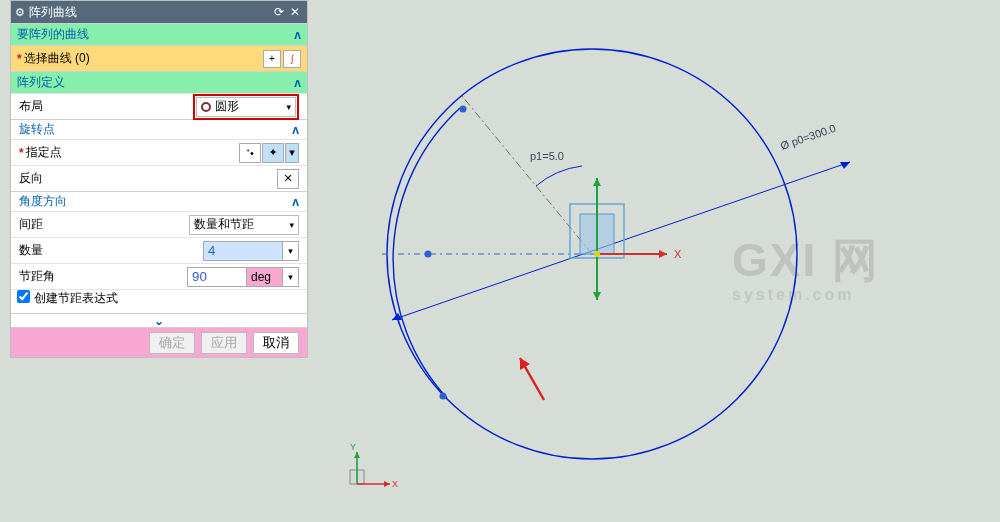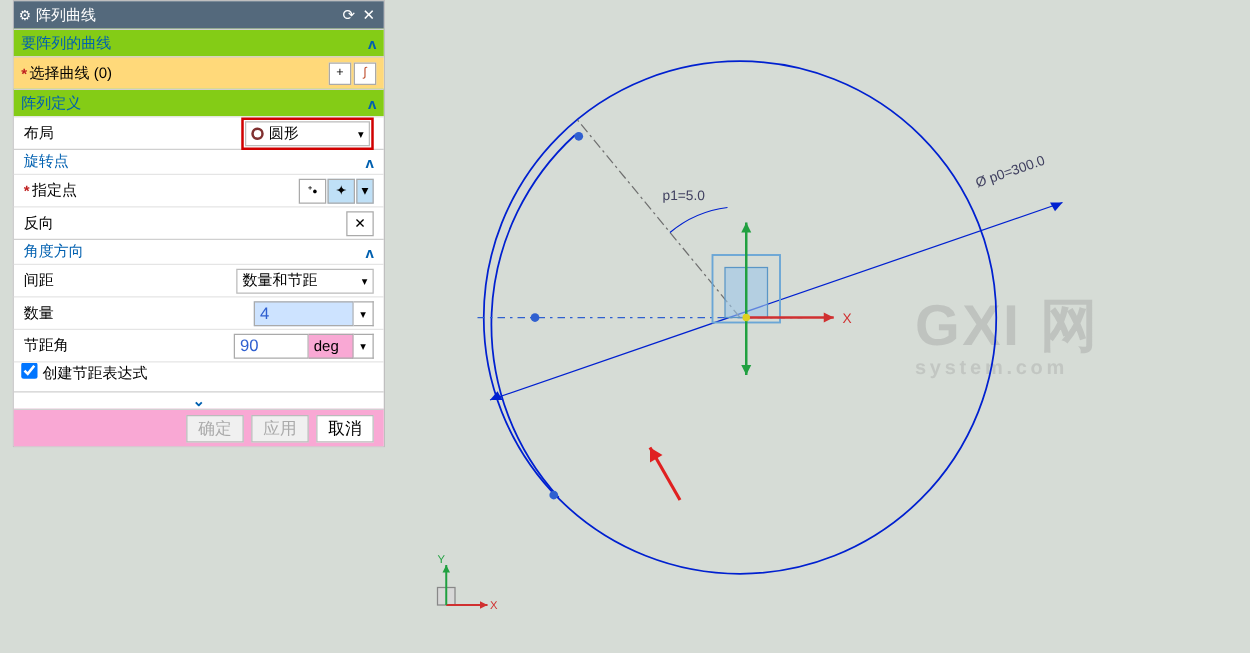--- a/index.html
+++ b/index.html
@@ -13,7 +13,7 @@
   .title-text { flex: 1; }
   .title-btn { width: 16px; text-align: center; color: #fff; font-size: 12px; cursor: pointer; }
 
-  .section-hdr { height: 22px; display: flex; align-items: center; padding: 0 6px; color: #0060b0; background: #84cc16; border-top: 1px solid #d0d0d0; }
+  .section-hdr { height: 22px; display: flex; align-items: center; padding: 0 6px; color: #0060b0; background: #86efac; border-top: 1px solid #d0d0d0; }
   .section-hdr .chev { margin-left: auto; color: #0060b0; font-weight: bold; }
   .sub-hdr { height: 20px; display: flex; align-items: center; padding: 0 8px; color: #0060b0; font-size: 12px; border-top: 1px solid #d0d0d0; }
   .sub-hdr .chev { margin-left: auto; color: #0060b0; font-weight: bold; }

